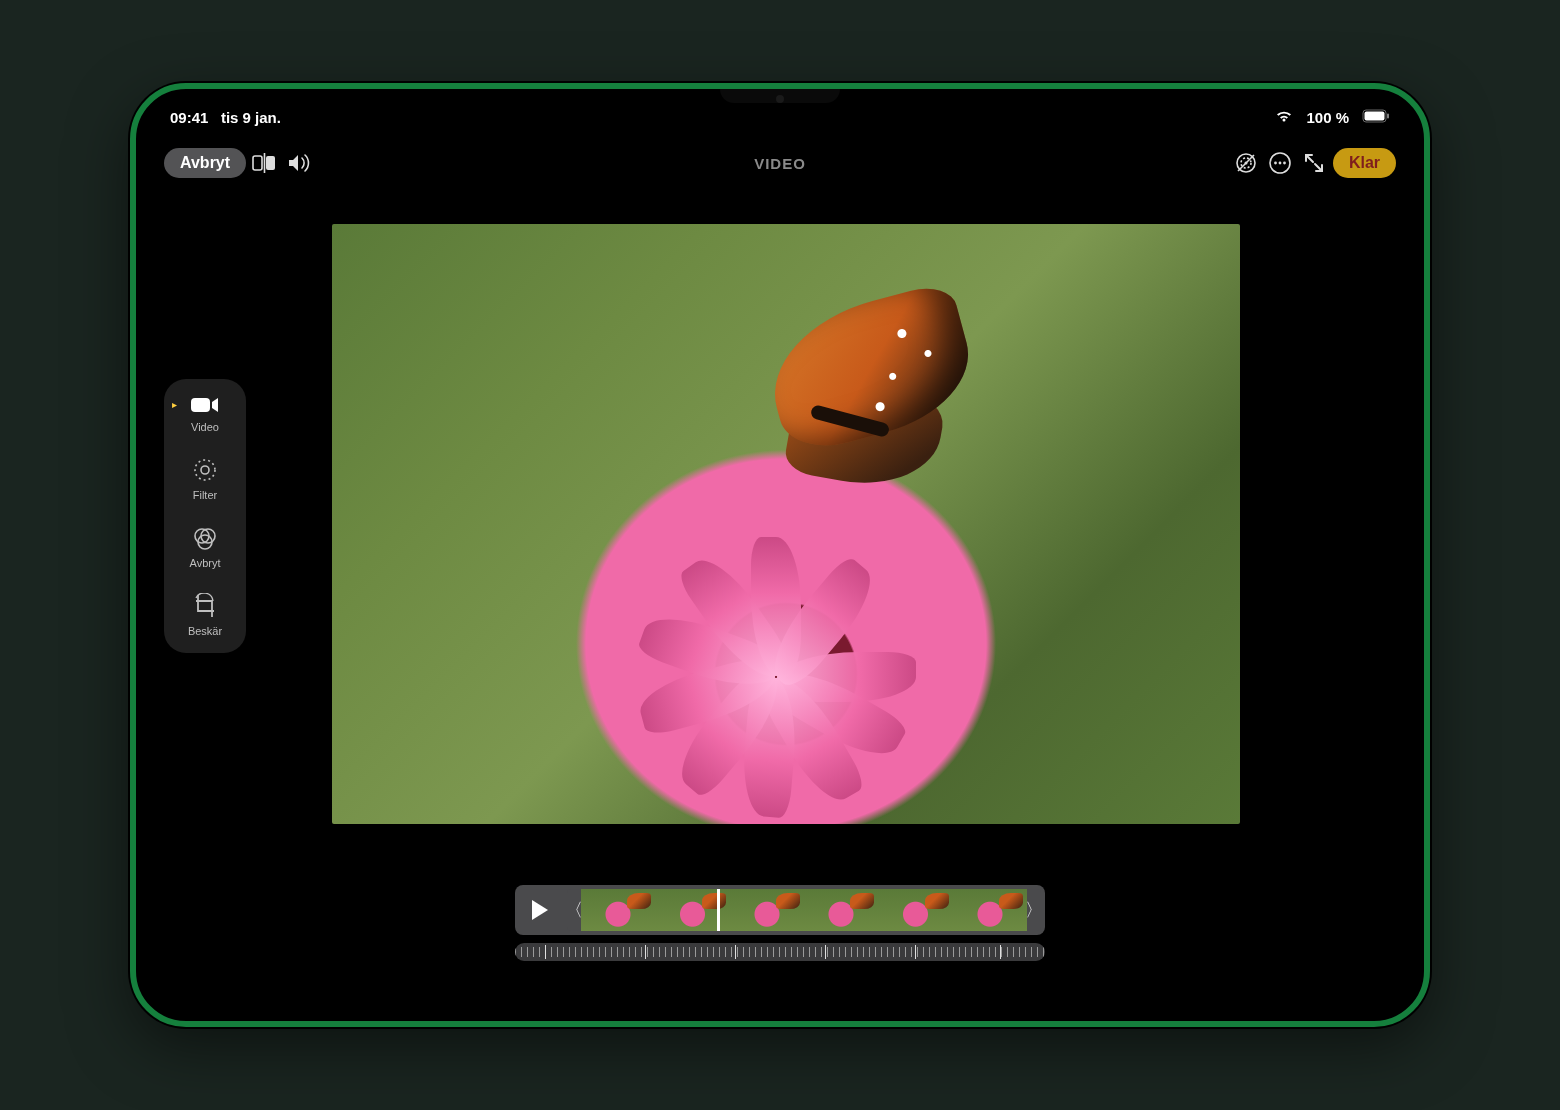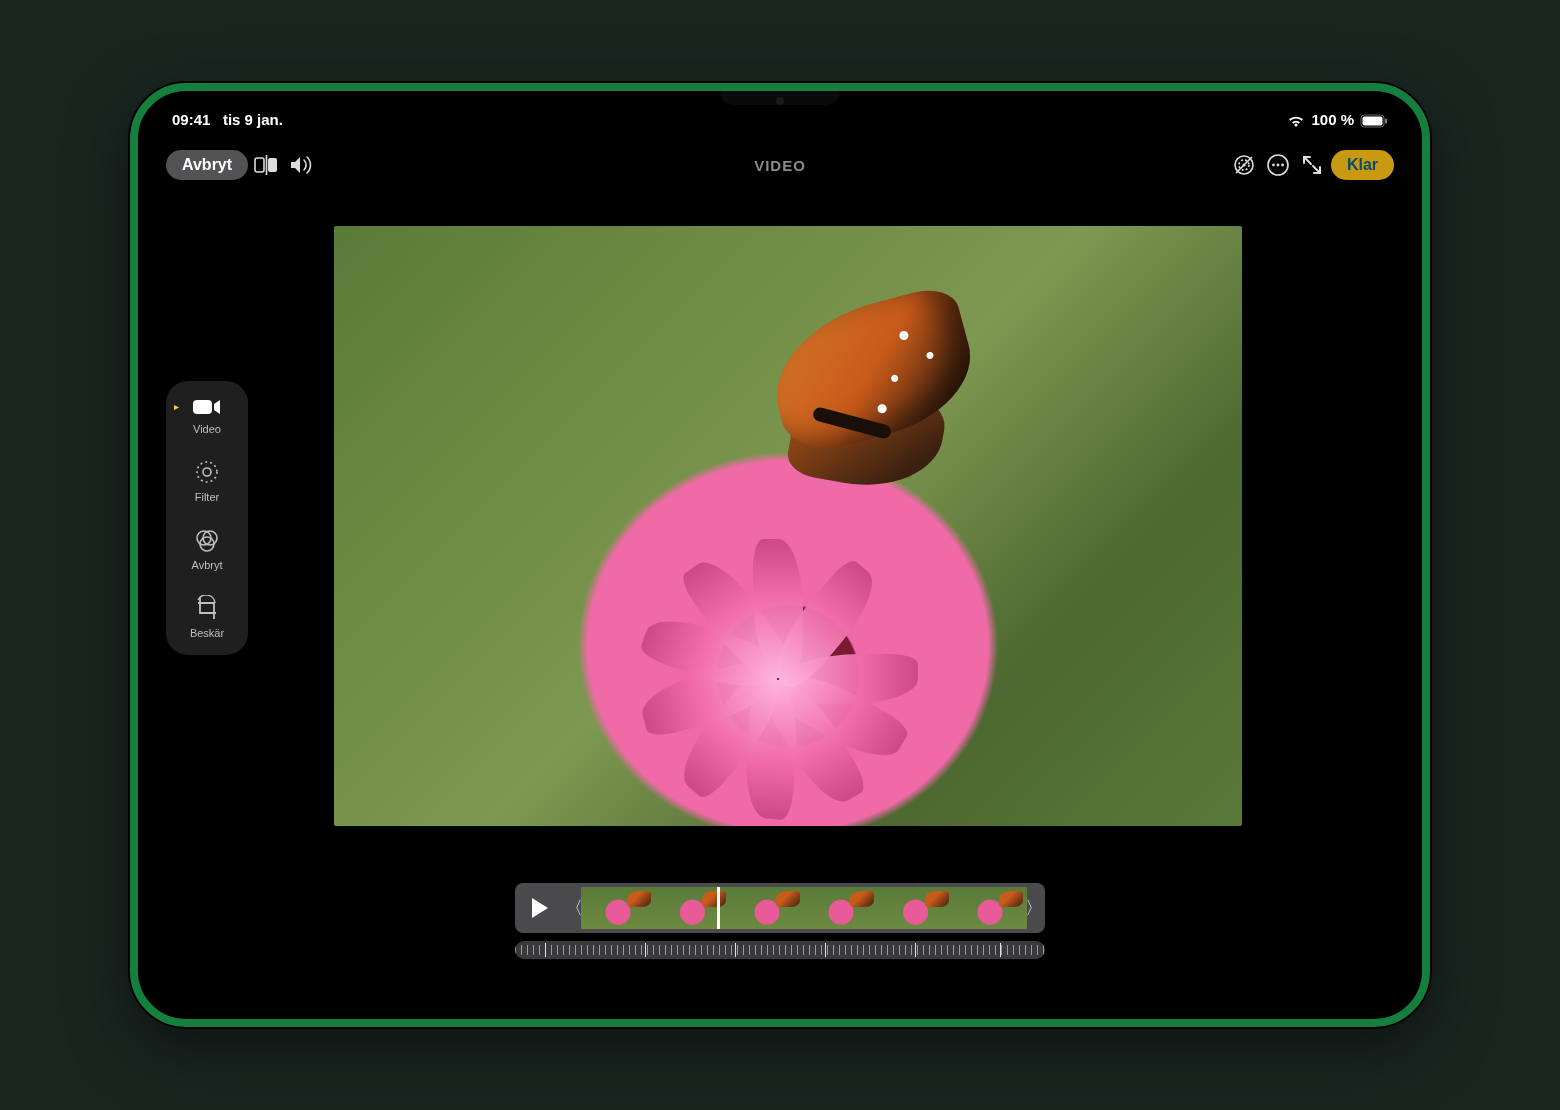--- a/index.html
+++ b/index.html
@@ -18,7 +18,7 @@
     height: 944px;
     background: #000;
     border-radius: 56px;
-    border: 8px solid #15803d;
+    border: 6px solid #15803d;
     box-shadow: 0 0 0 2px #000, 0 20px 60px rgba(0,0,0,.5);
     position: relative;
     overflow: hidden;

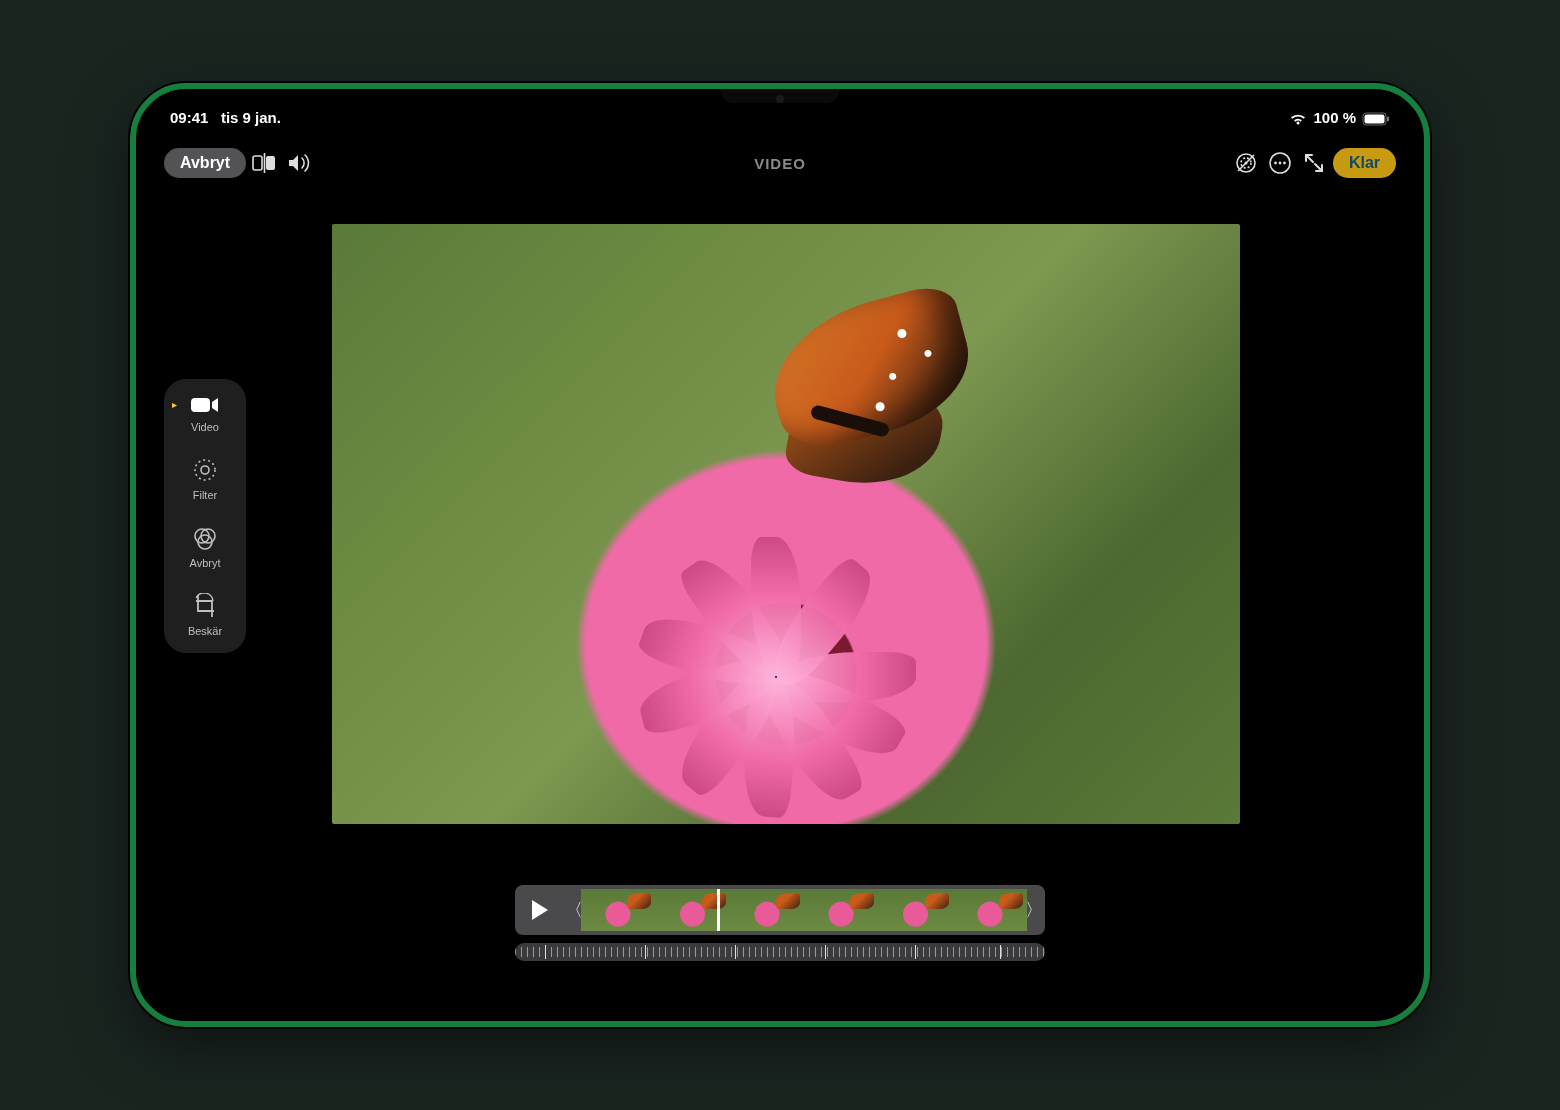--- a/index.html
+++ b/index.html
@@ -49,7 +49,7 @@
     font-size: 15px;
     font-weight: 600;
   }
-  .status-right { display: flex; align-items: flex-end; gap: 6px; }
+  .status-right { display: flex; align-items: flex-start; gap: 13px; }
   .wifi-icon, .battery-icon { display: inline-flex; align-items: center; }
 
   .topbar {

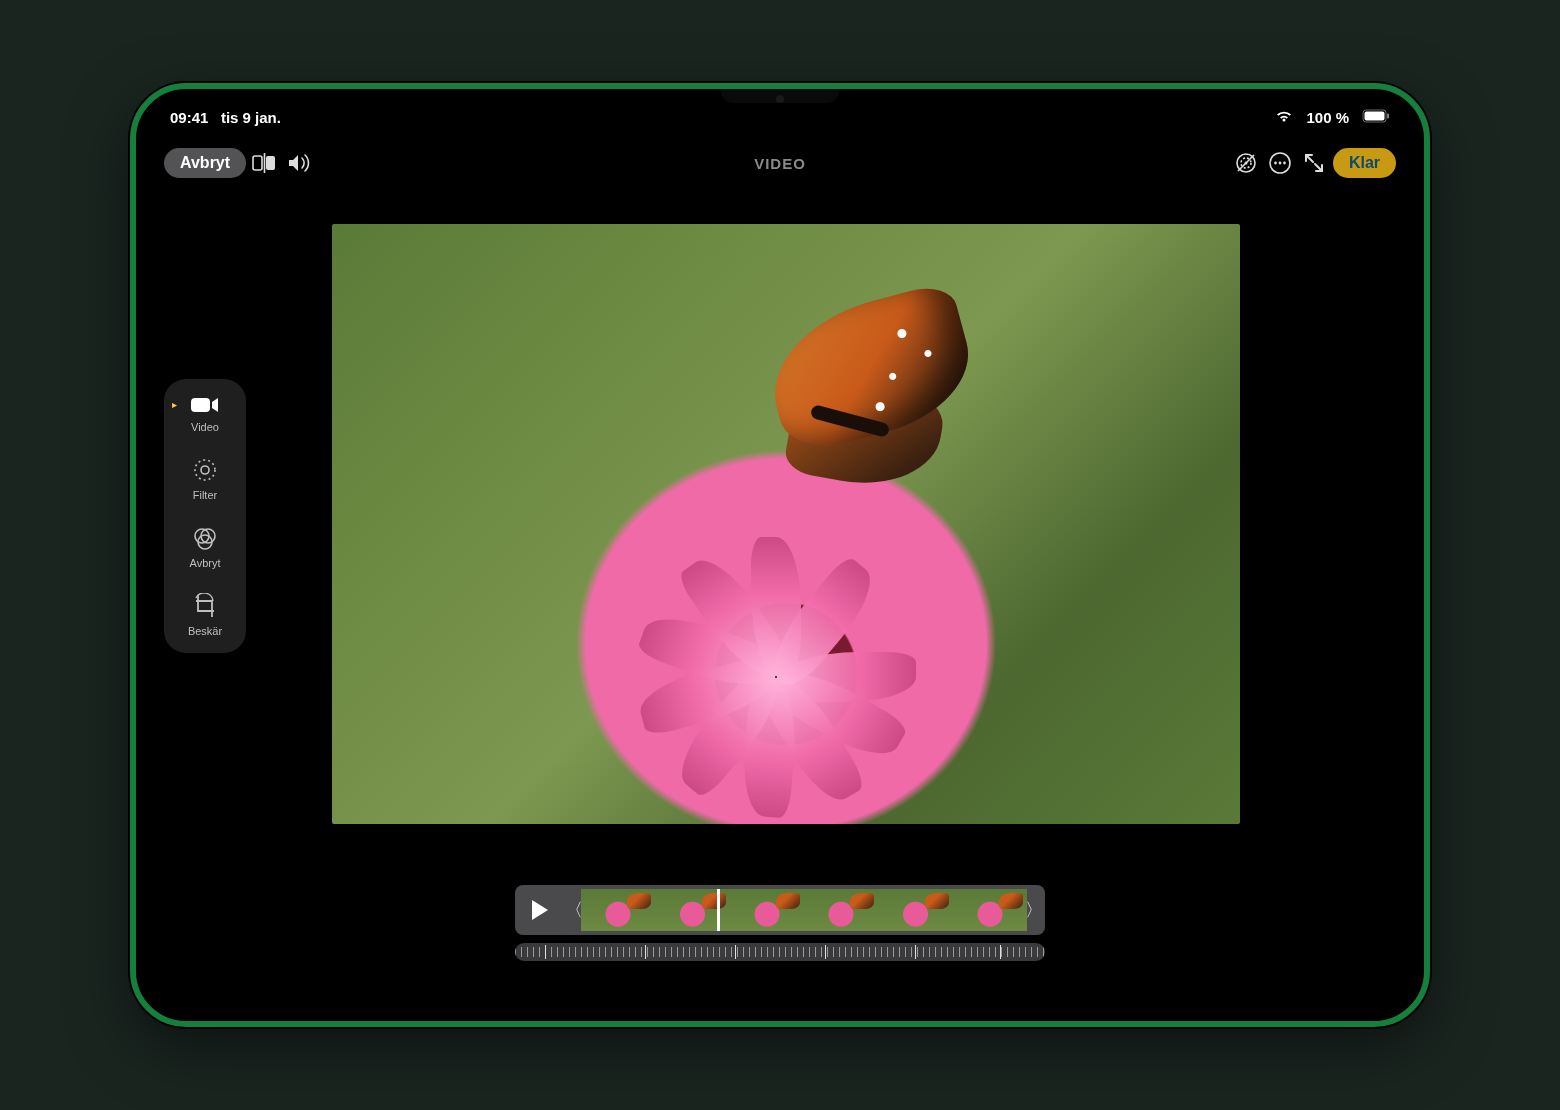--- a/index.html
+++ b/index.html
@@ -70,7 +70,7 @@
     font-size: 16px;
     font-weight: 600;
   }
-  .pill.yellow { background: #c79a12; color: #0c4a6e; }
+  .pill.yellow { background: #c79a12; color: #7f1d1d; }
   .icon-btn {
     width: 30px; height: 30px;
     display: flex; align-items: center; justify-content: center;

